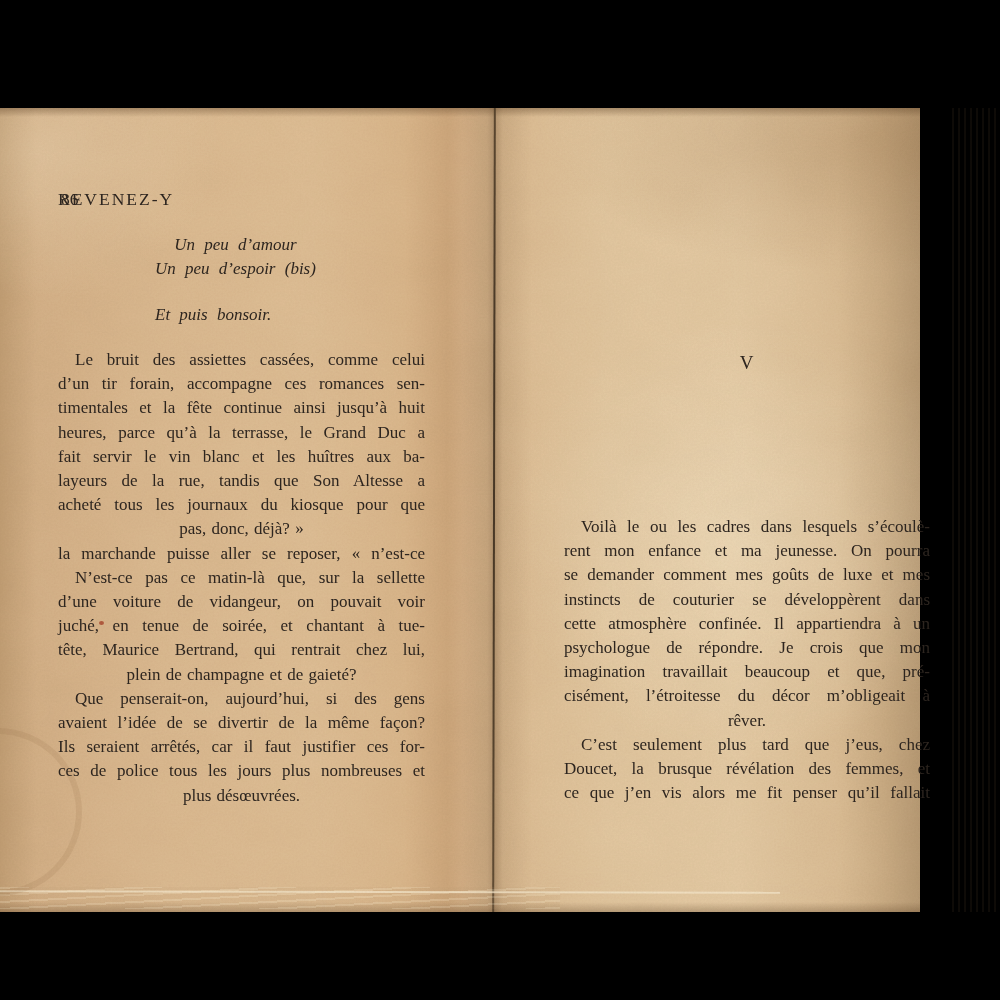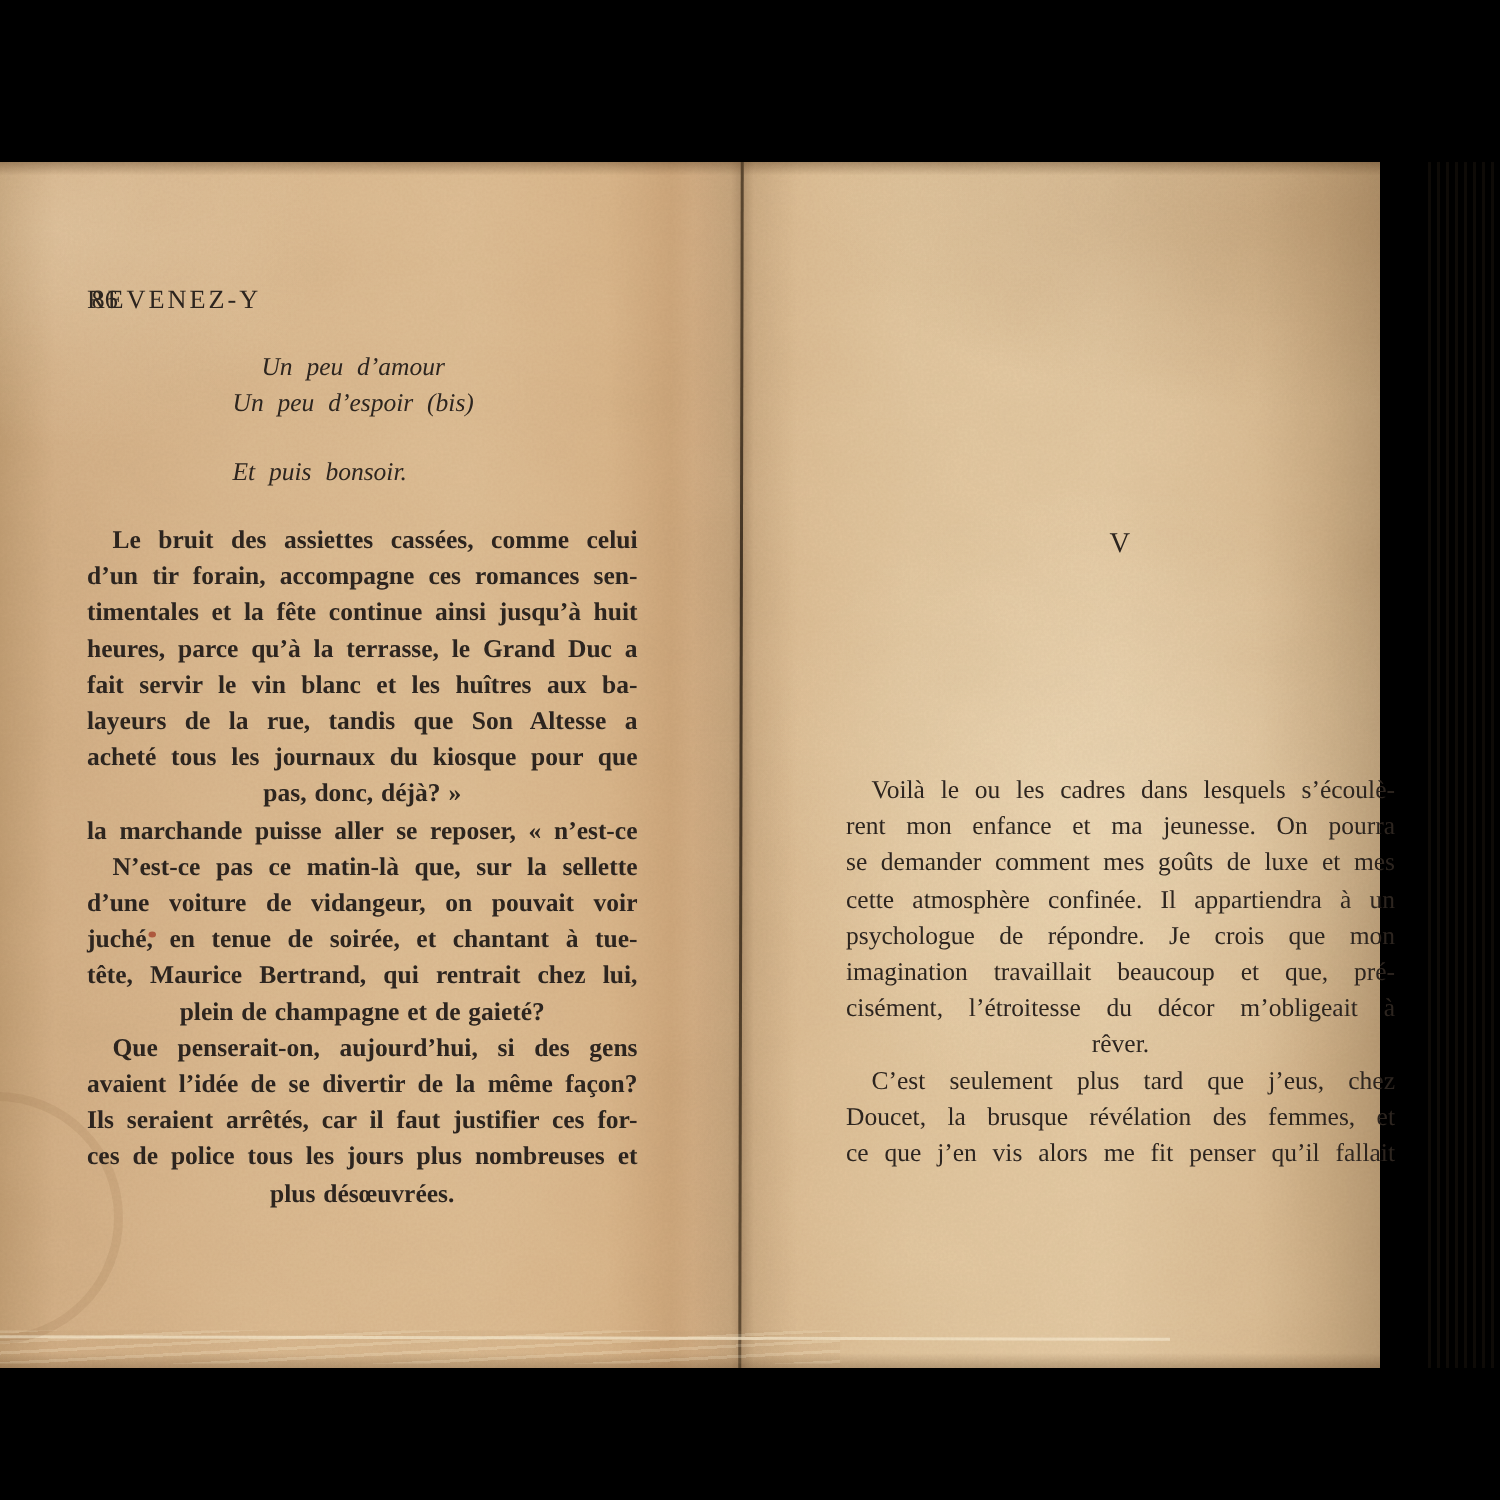--- a/index.html
+++ b/index.html
@@ -87,7 +87,7 @@
   .verse { font-style: italic; word-spacing: 5px; left: 155px; }
   .verse-1 { top: 125px; }
   .verse-2 { top: 195px; }
-  .body-left { left: 58px; top: 240px; width: 367px; font-weight: bold; }
+  .body-left { left: 58px; top: 240px; width: 367px; }
 
   .chapter-number {
     left: 68px; top: 243px; width: 366px;

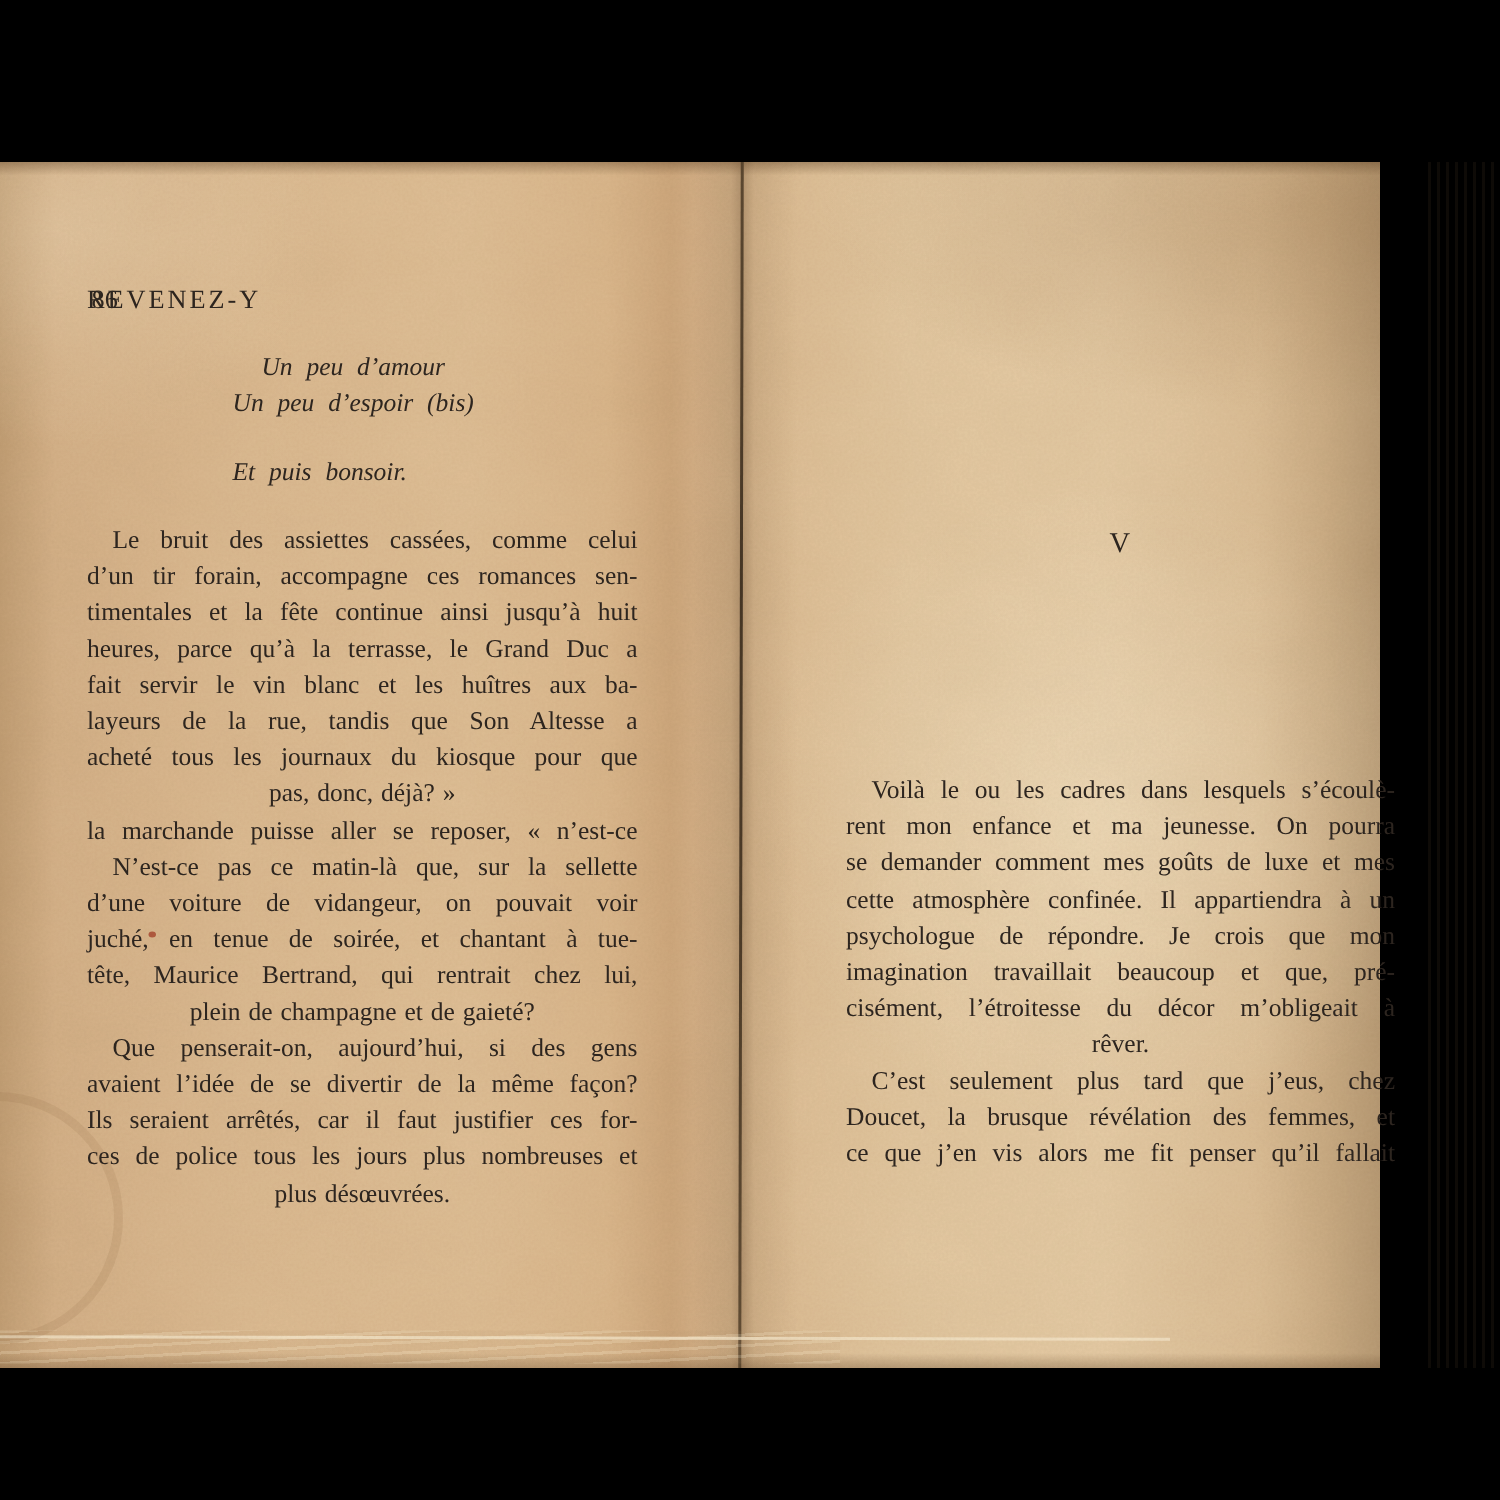--- a/index.html
+++ b/index.html
@@ -163,6 +163,7 @@
             <div class="line j">Voilà le ou les cadres dans lesquels s’écoulè-</div>
             <div class="line j">rent mon enfance et ma jeunesse. On pourra</div>
             <div class="line j">se demander comment mes goûts de luxe et mes</div>
+            <div class="line j">instincts de couturier se développèrent dans</div>
             <div class="line j">cette atmosphère confinée. Il appartiendra à un</div>
             <div class="line j">psychologue de répondre. Je crois que mon</div>
             <div class="line j">imagination travaillait beaucoup et que, pré-</div>

